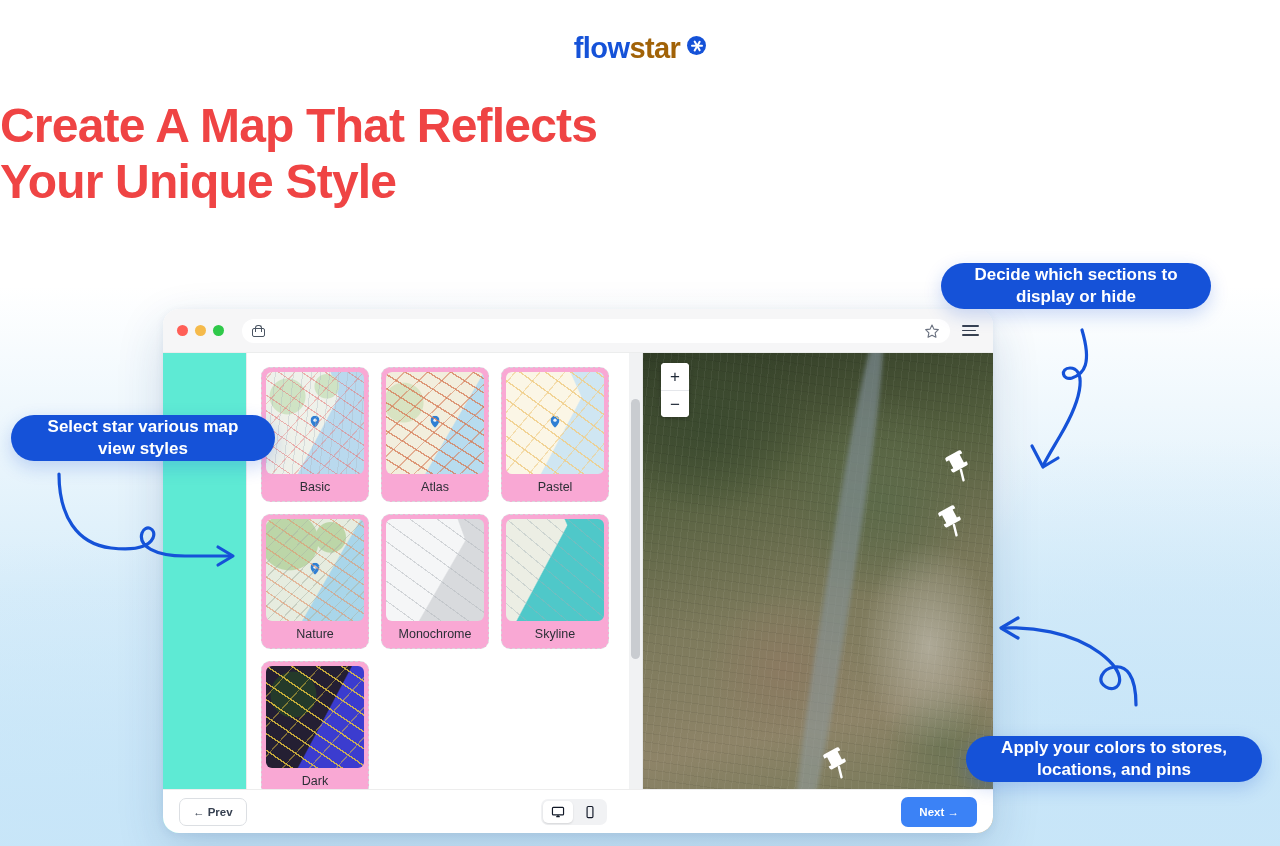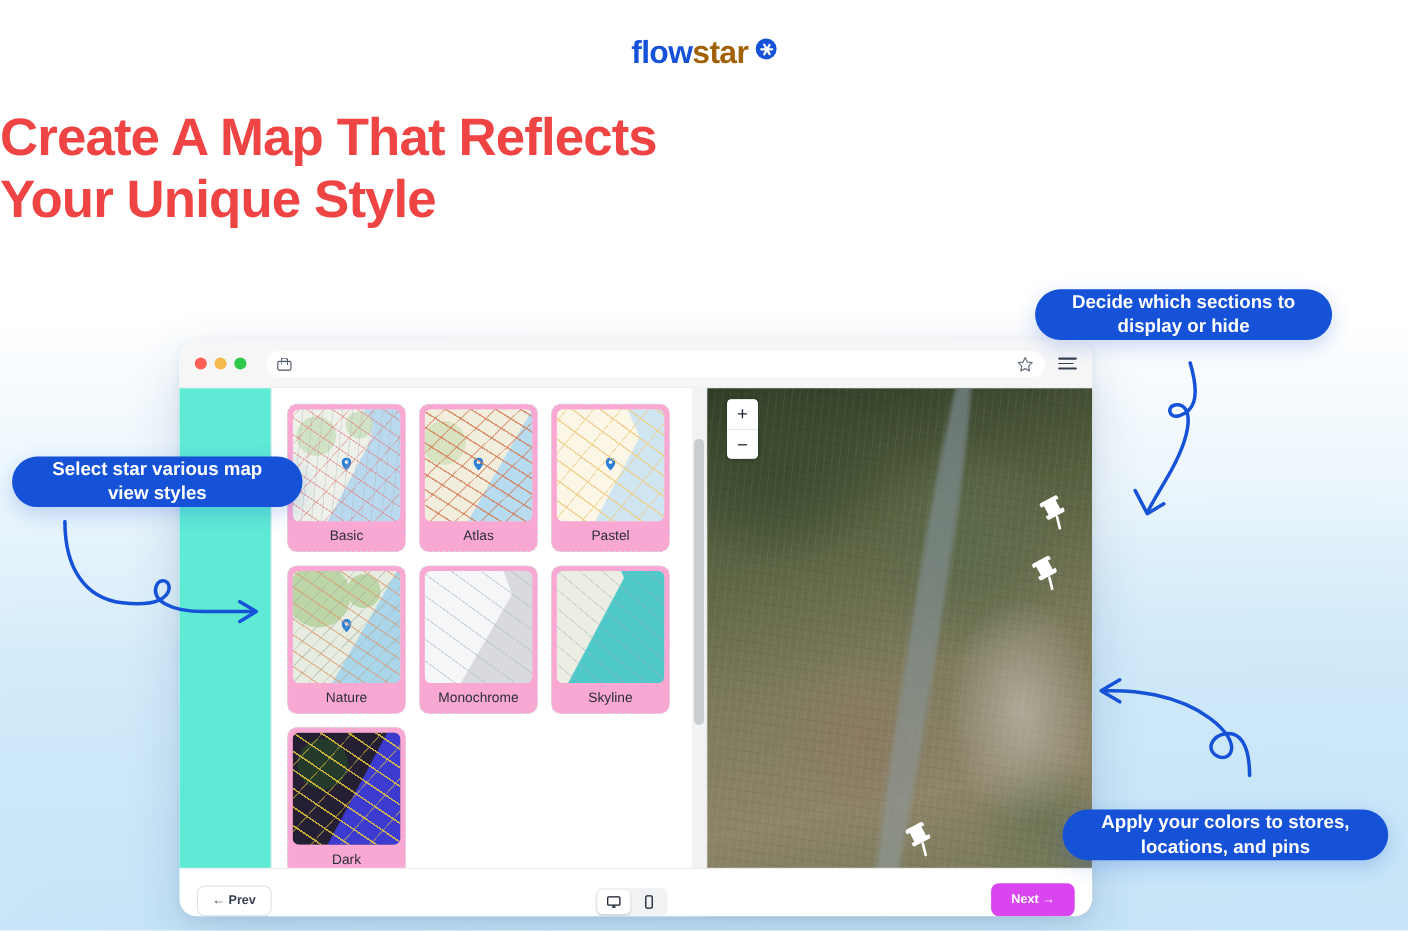--- a/index.html
+++ b/index.html
@@ -302,7 +302,7 @@
   .toolbar {
     position: absolute; left: 0; right: 0; bottom: 0; height: 44px;
     background: #ffffff; border-top: 1px solid #ededed;
-    display: flex; align-items: flex-end; padding: 0 16px;
+    display: flex; align-items: center; padding: 0 16px;
   }
   .btn-prev {
     border: 1px solid #dcdfe3; background: #fff; border-radius: 7px;

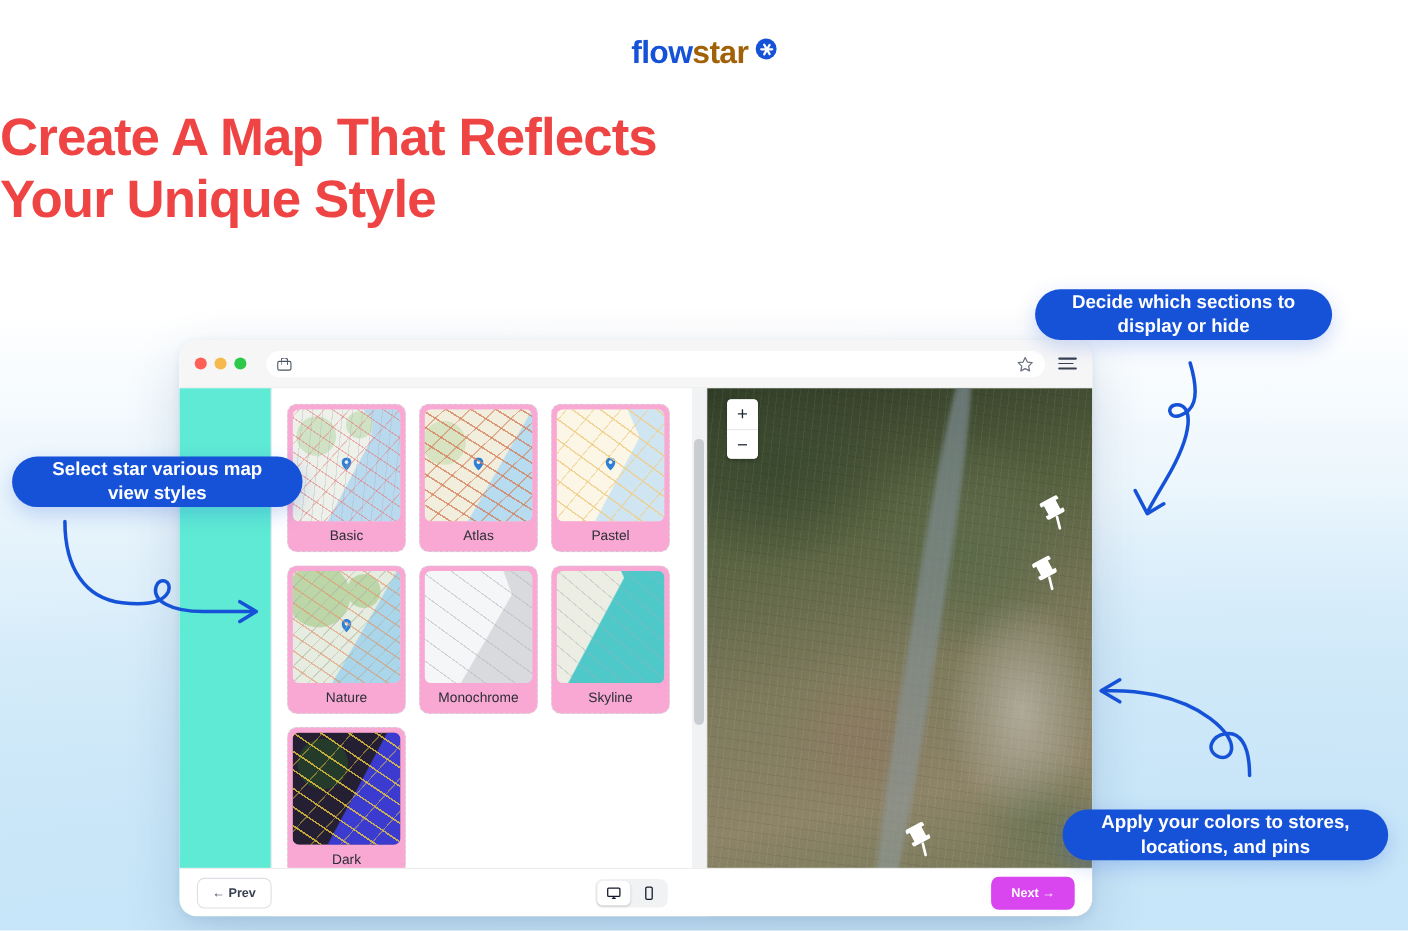--- a/index.html
+++ b/index.html
@@ -319,7 +319,7 @@
   }
   .device-toggle .dbtn.active { background: #fff; box-shadow: 0 1px 2px rgba(0,0,0,.12); }
   .btn-next {
-    background: #d946ef; color: #fff; border: 0; border-radius: 7px;
+    background: #3b82f6; color: #fff; border: 0; border-radius: 7px;
     font-size: 11.5px; font-weight: 700; padding: 9px 18px; cursor: pointer;
     font-family: "Liberation Sans", sans-serif;
   }

